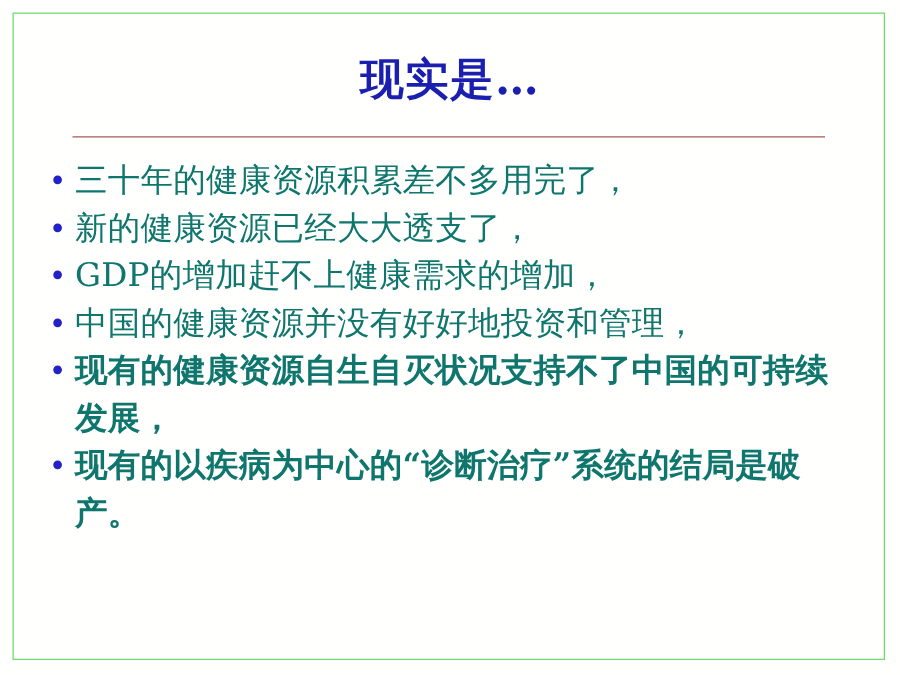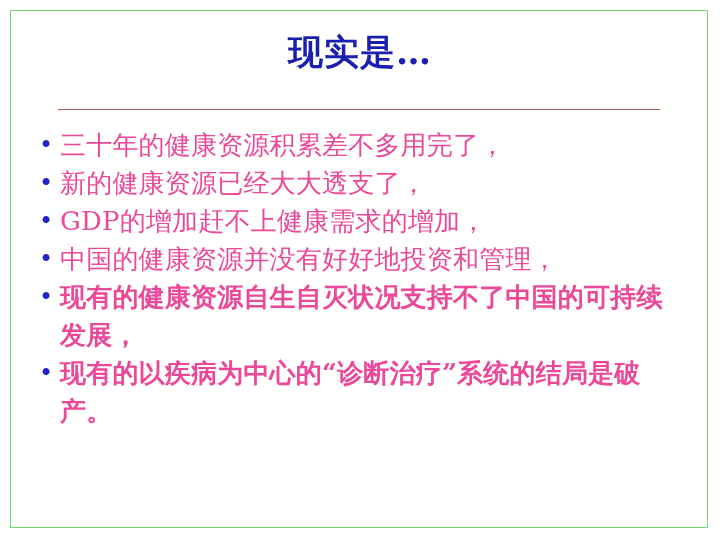--- a/index.html
+++ b/index.html
@@ -37,7 +37,7 @@
   #title-block {
     position: absolute;
     left: 0;
-    top: 30px;
+    top: 42px;
     width: 720px;
     text-align: center;
   }

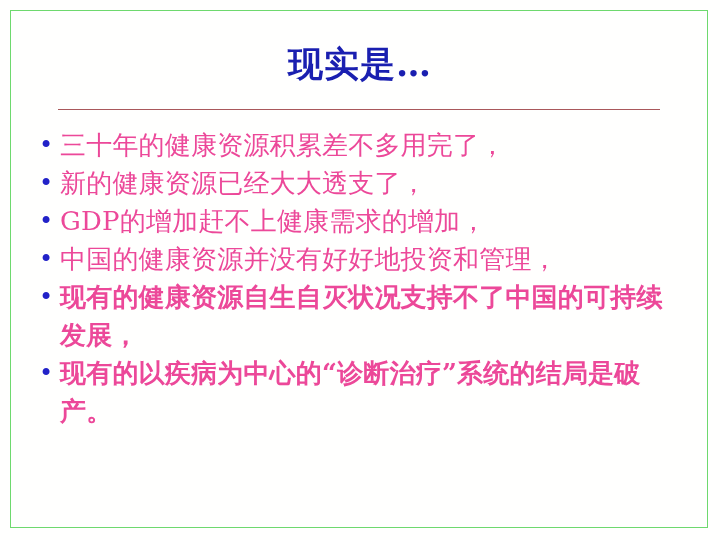--- a/index.html
+++ b/index.html
@@ -89,7 +89,7 @@
 
   .bullet-text {
     flex: 1 1 auto;
-    color: #ec4899;
+    color: #0f766e;
     font-family: "DejaVu Serif", serif;
     font-size: 26px;
     line-height: 38px;

